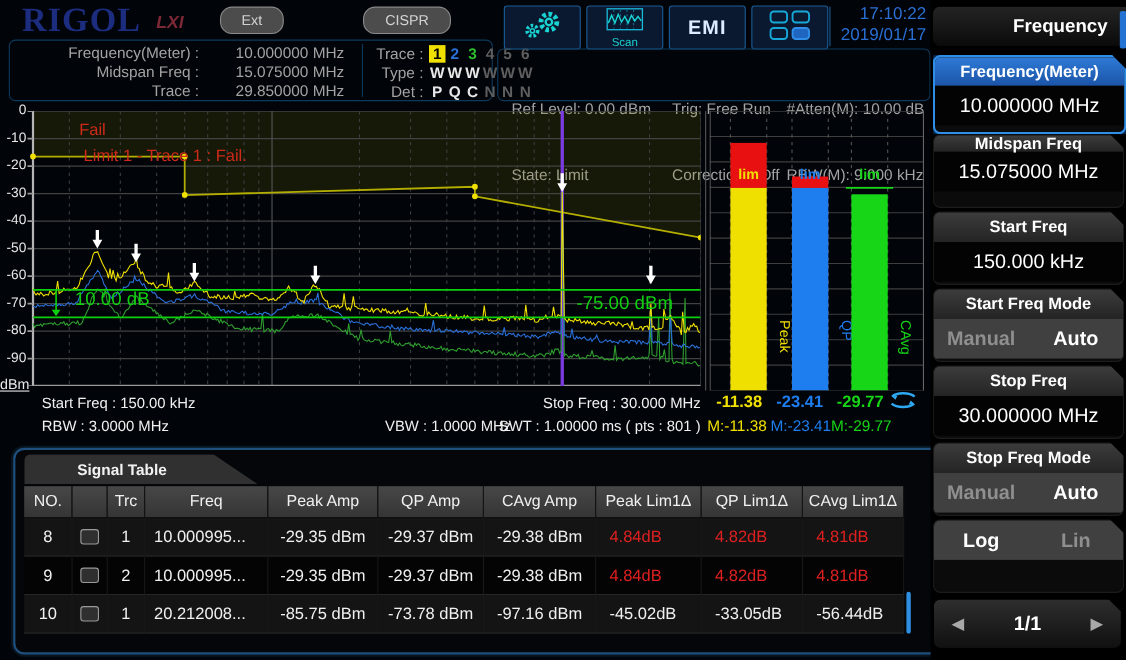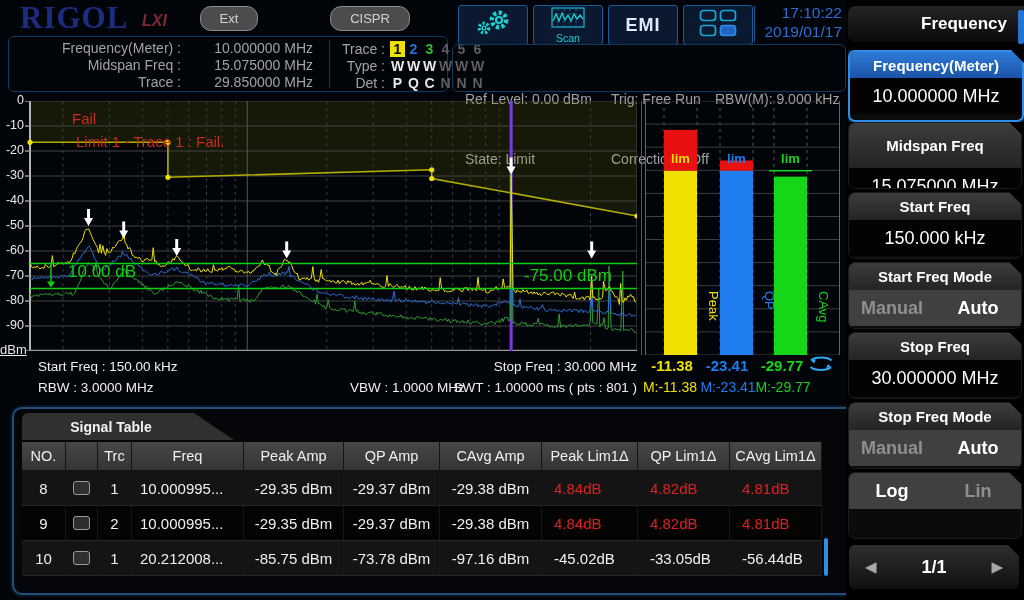--- a/index.html
+++ b/index.html
@@ -182,6 +182,7 @@
       <div>Corrections: Off</div>
     </div>
     <div class="abs cy" style="left:262px;top:4px;line-height:20px;">
+      <div>#Atten(M): 10.00 dB</div>
       <div>RBW(M): 9.000 kHz</div>
     </div>
   </div>

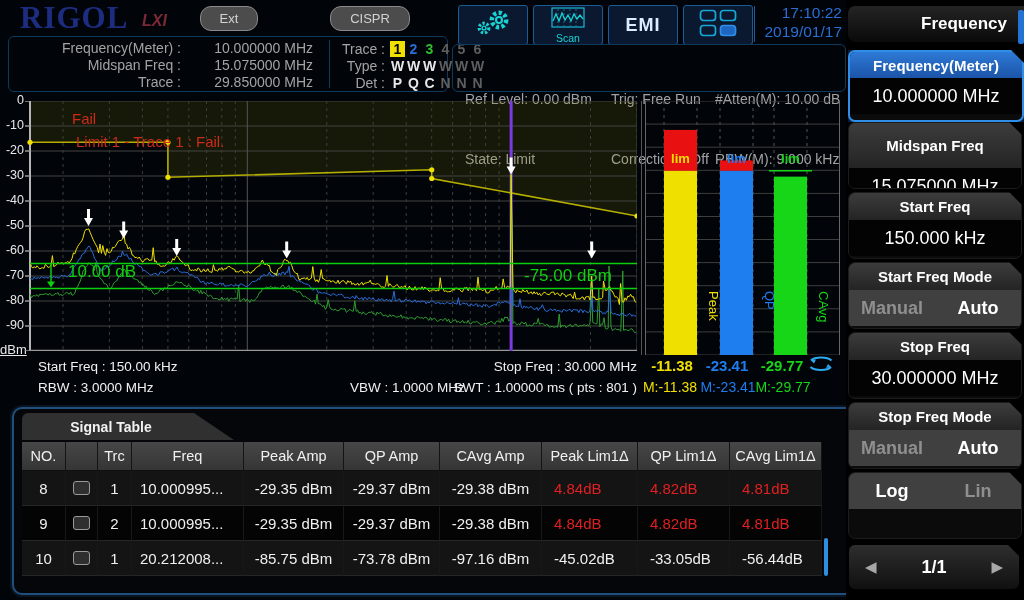--- a/index.html
+++ b/index.html
@@ -403,7 +403,7 @@
           <div class="sb-value" style="height: 36px;">10.000000 MHz</div>
         </div>
         <div class="abs sb-item" style="top: 122px; height: 65px; background: rgb(11, 11, 11); border: 1px solid rgb(28, 28, 28);">
-          <div class="sb-label" style="height: 45px; background: linear-gradient(rgb(60, 60, 60), rgb(36, 36, 36));">Midspan Freq</div>
+          <div class="sb-label" style="height: 15px; background: linear-gradient(rgb(60, 60, 60), rgb(36, 36, 36));">Midspan Freq</div>
           <div class="sb-value" style="height: 36px;">15.075000 MHz</div>
         </div>
         <div class="abs sb-item" style="top: 192px; height: 65px; background: rgb(11, 11, 11); border: 1px solid rgb(28, 28, 28);">

